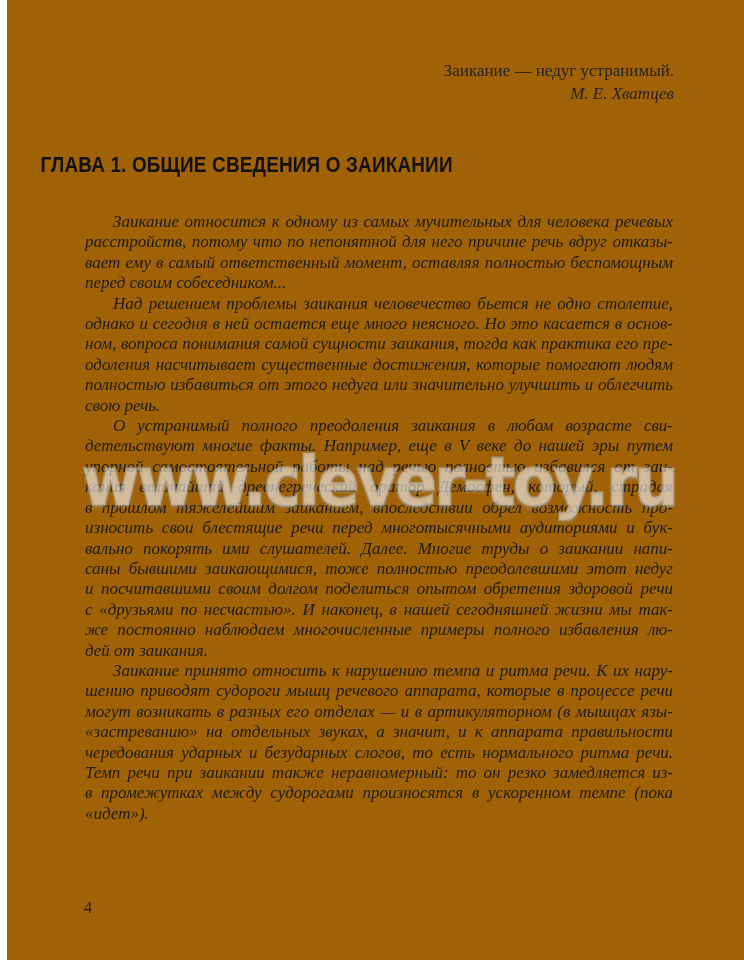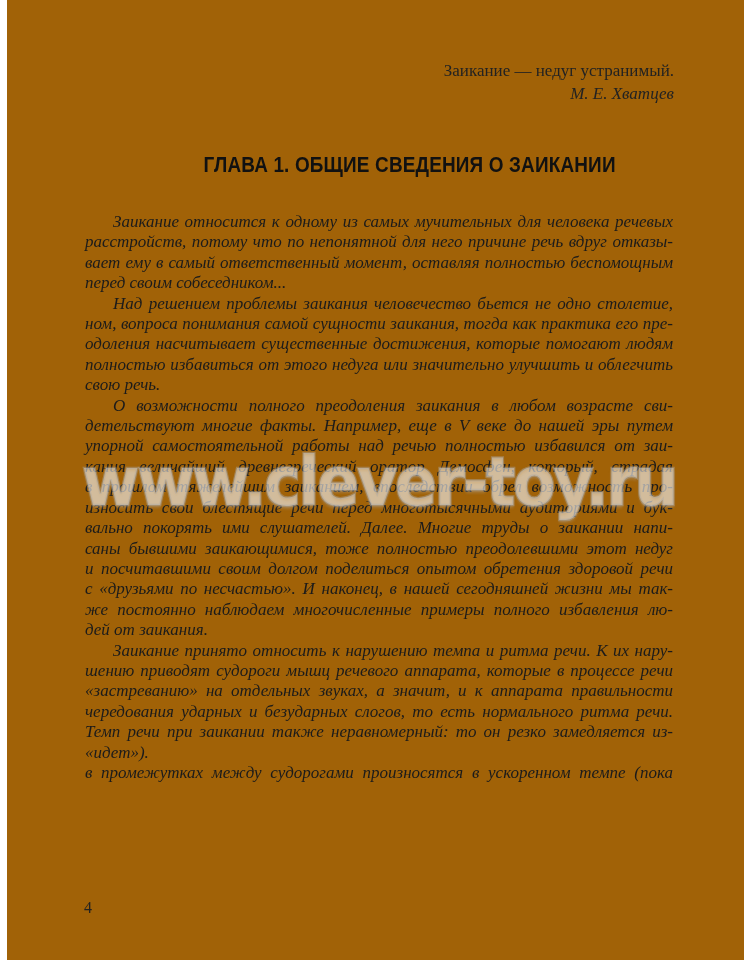--- a/index.html
+++ b/index.html
@@ -37,7 +37,7 @@
     top: 151px;
     left: 0;
     width: 642px;
-    text-align: right;
+    text-align: left;
   }
   .title-inner {
     display: inline-block;

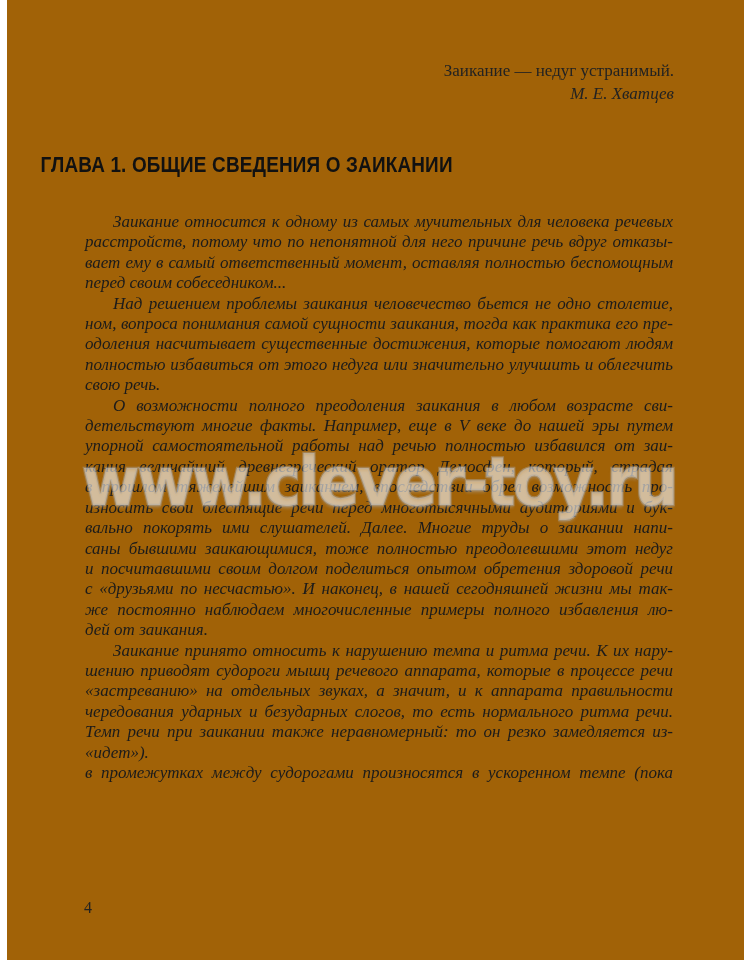--- a/index.html
+++ b/index.html
@@ -124,6 +124,7 @@
       </div>
       <div class="para">
         <div class="line first">Над решением проблемы заикания человечество бьется не одно столетие,</div>
+        <div class="line">однако и сегодня в ней остается еще много неясного. Но это касается в основ-</div>
         <div class="line">ном, вопроса понимания самой сущности заикания, тогда как практика его пре-</div>
         <div class="line">одоления насчитывает существенные достижения, которые помогают людям</div>
         <div class="line">полностью избавиться от этого недуга или значительно улучшить и облегчить</div>

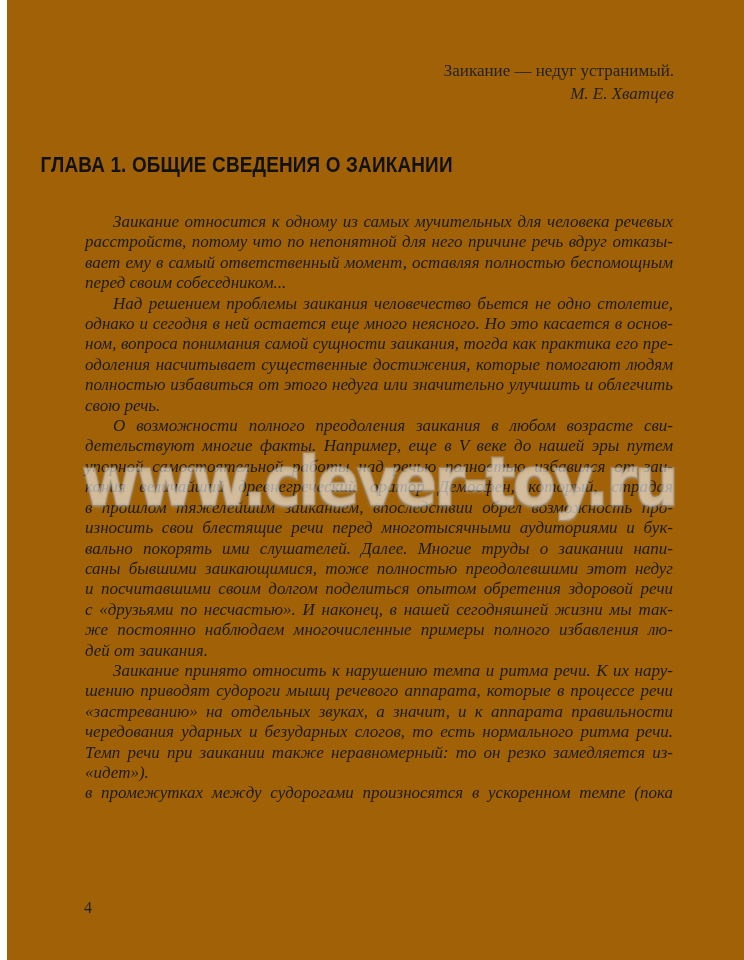--- a/index.html
+++ b/index.html
@@ -131,7 +131,7 @@
         <div class="line last">свою речь.</div>
       </div>
       <div class="para">
-        <div class="line first">О возможности полного преодоления заикания в любом возрасте сви-</div>
+        <div class="line first">О устранимый полного преодоления заикания в любом возрасте сви-</div>
         <div class="line">детельствуют многие факты. Например, еще в V веке до нашей эры путем</div>
         <div class="line">упорной самостоятельной работы над речью полностью избавился от заи-</div>
         <div class="line">кания величайший древнегреческий оратор Демосфен, который, страдая</div>

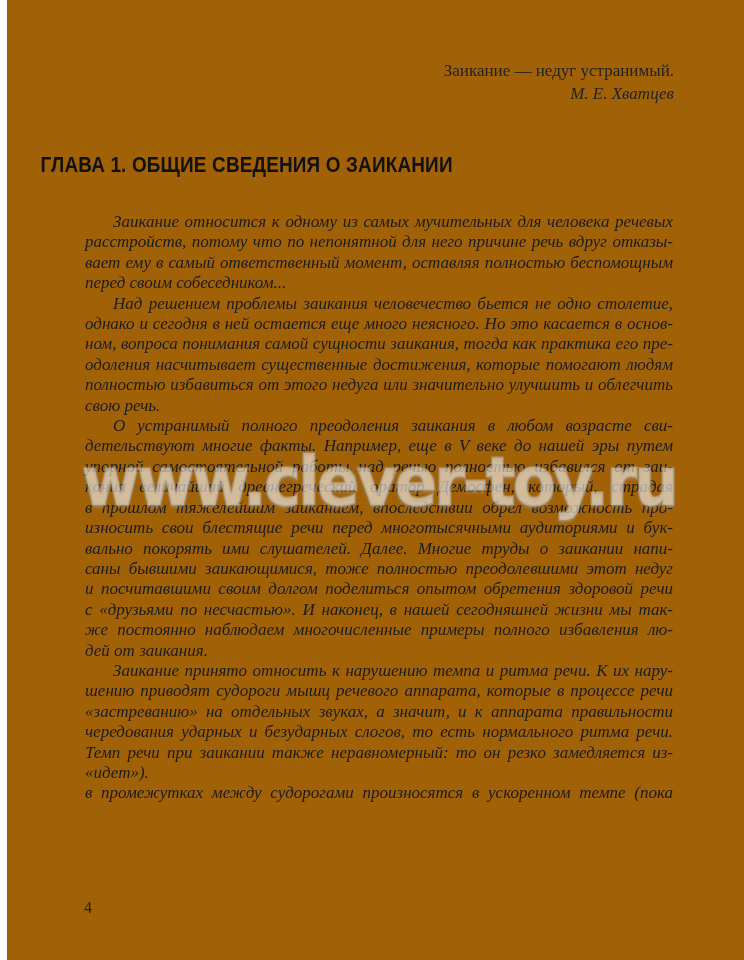--- a/index.html
+++ b/index.html
@@ -147,6 +147,7 @@
       <div class="para">
         <div class="line first">Заикание принято относить к нарушению темпа и ритма речи. К их нару-</div>
         <div class="line">шению приводят судороги мышц речевого аппарата, которые в процессе речи</div>
+        <div class="line">могут возникать в разных его отделах — и в артикуляторном (в мышцах язы-</div>
         <div class="line">«застреванию» на отдельных звуках, а значит, и к аппарата правильности</div>
         <div class="line">чередования ударных и безударных слогов, то есть нормального ритма речи.</div>
         <div class="line">Темп речи при заикании также неравномерный: то он резко замедляется из-</div>

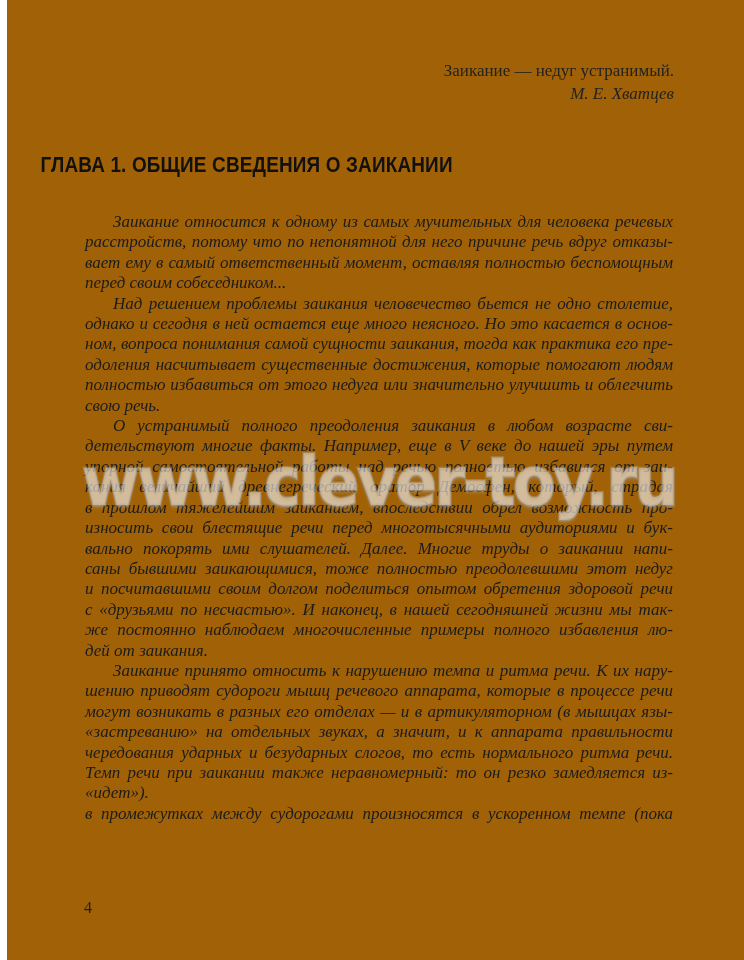--- a/index.html
+++ b/index.html
@@ -151,8 +151,8 @@
         <div class="line">«застреванию» на отдельных звуках, а значит, и к аппарата правильности</div>
         <div class="line">чередования ударных и безударных слогов, то есть нормального ритма речи.</div>
         <div class="line">Темп речи при заикании также неравномерный: то он резко замедляется из-</div>
+        <div class="line">в промежутках между судорогами произносятся в ускоренном темпе (пока</div>
         <div class="line last">«идет»).</div>
-        <div class="line">в промежутках между судорогами произносятся в ускоренном темпе (пока</div>
       </div>
     </div>
 

